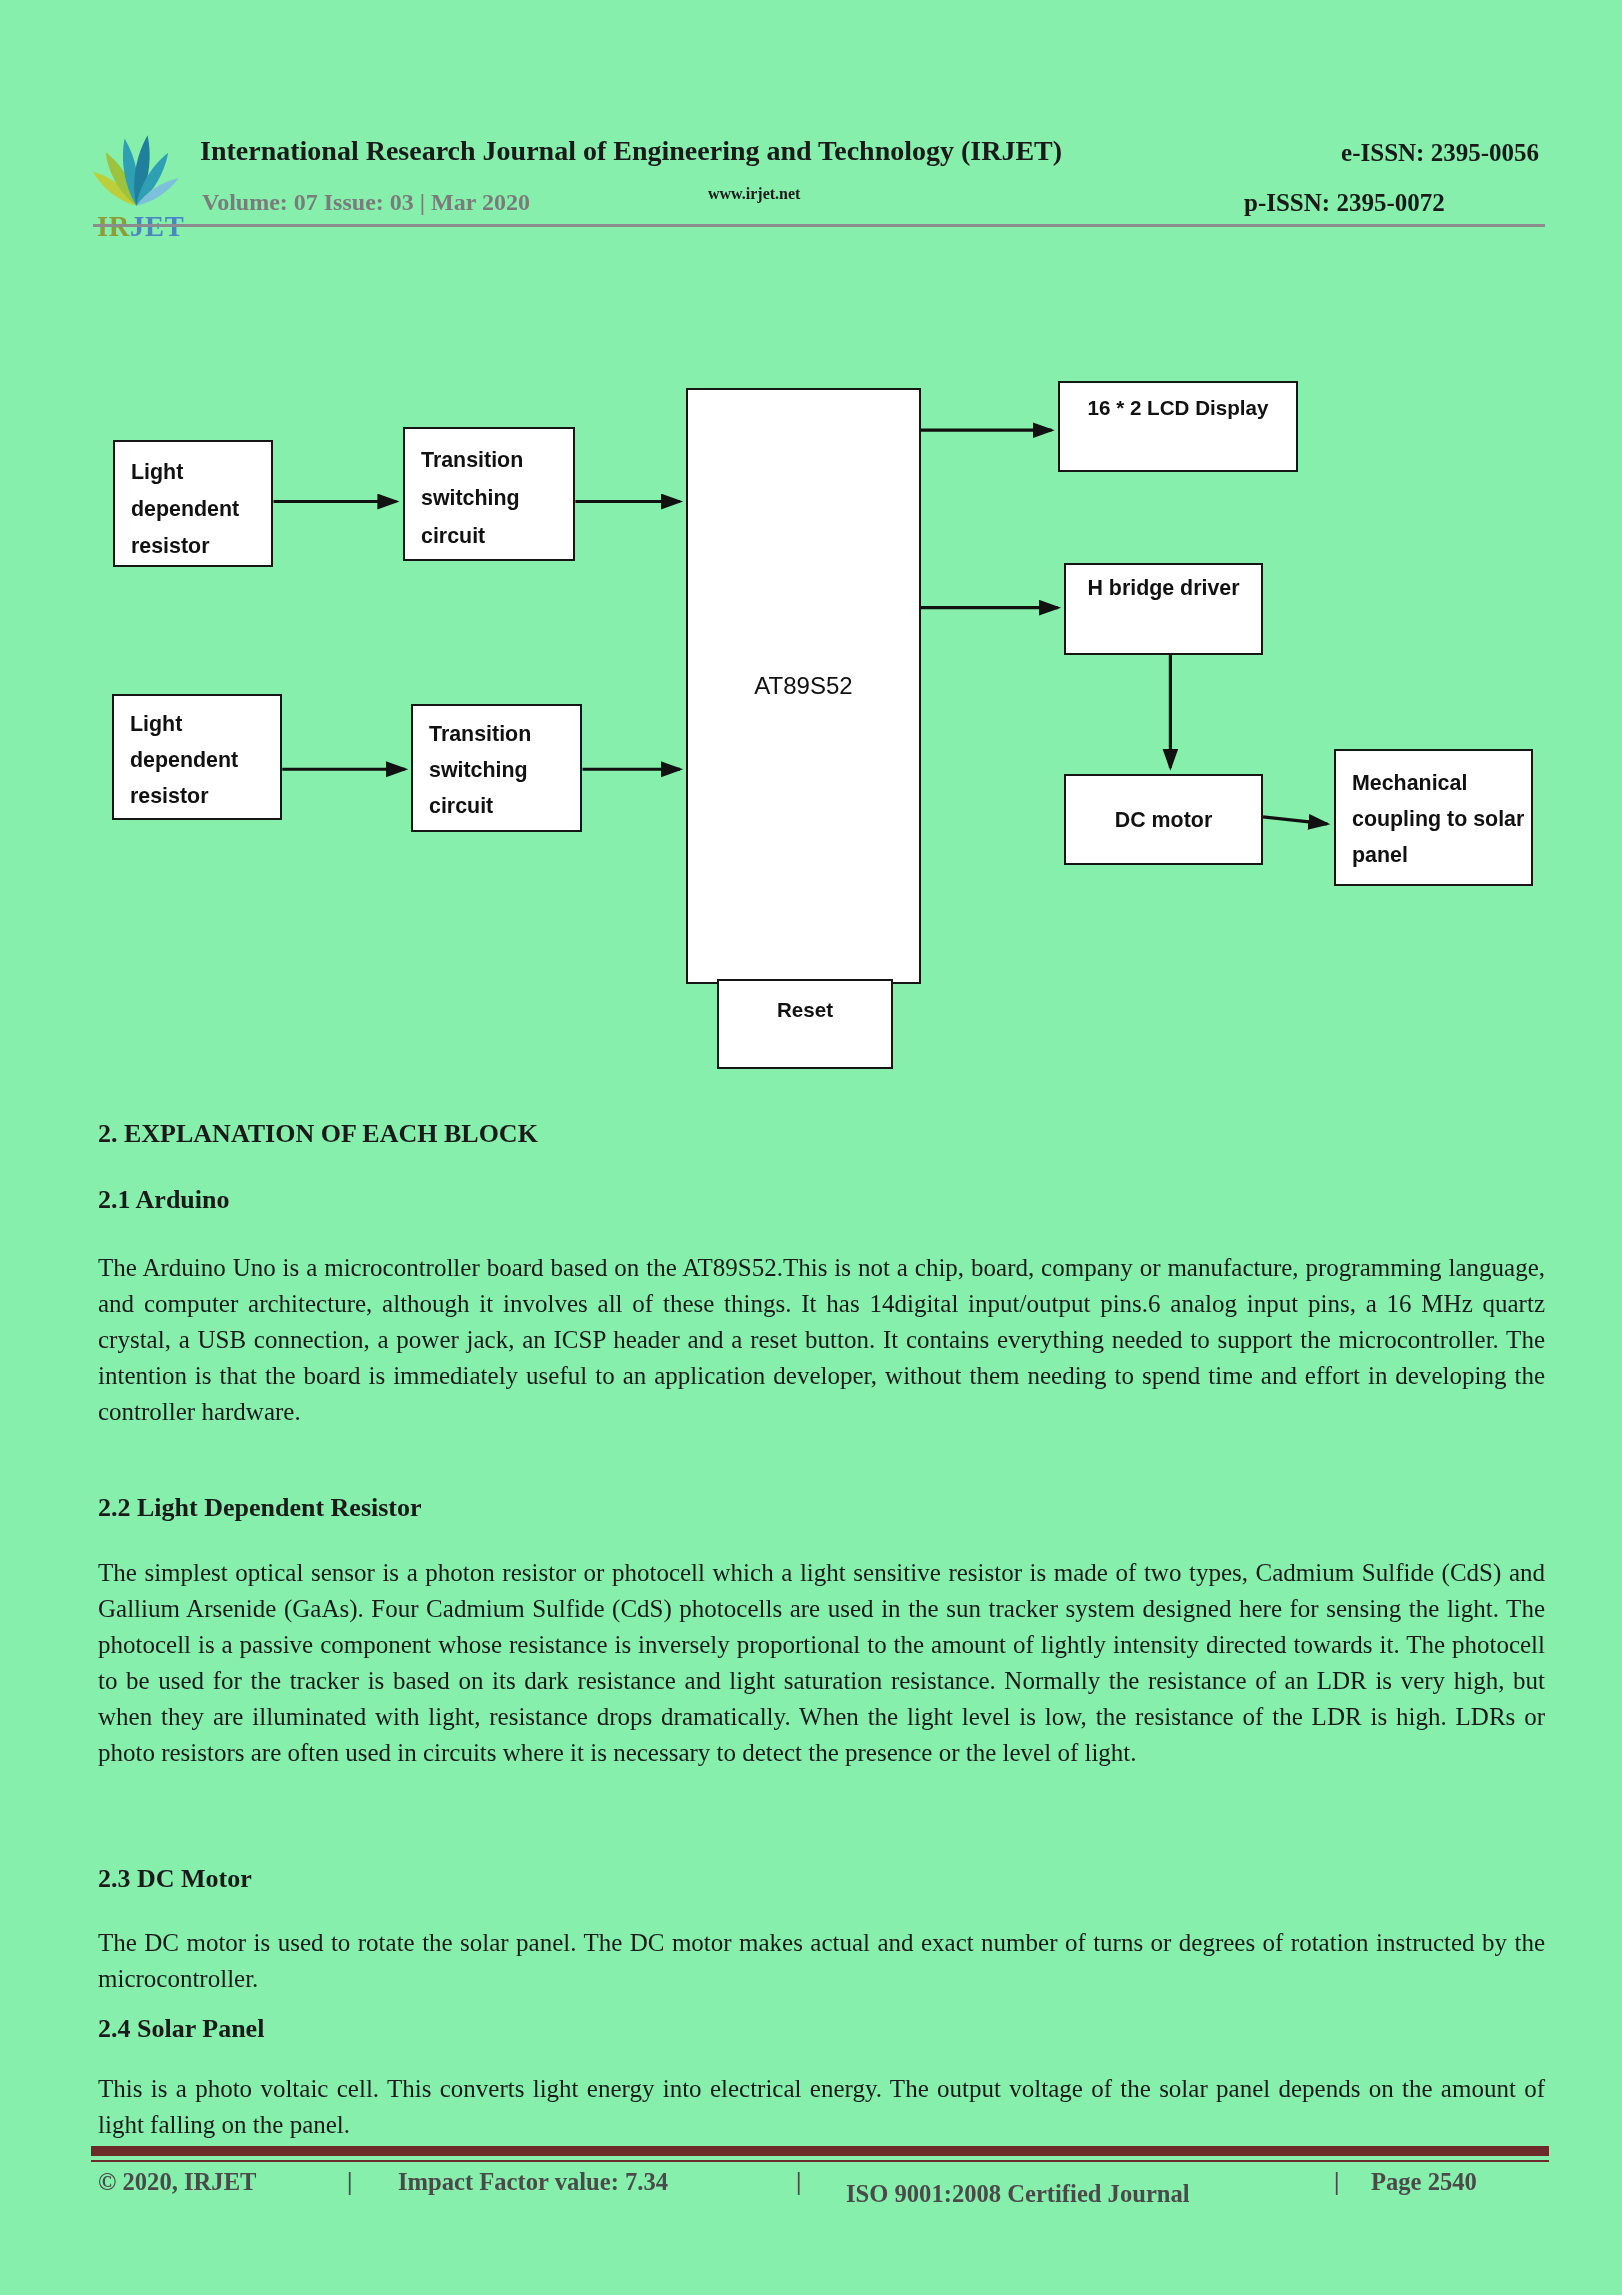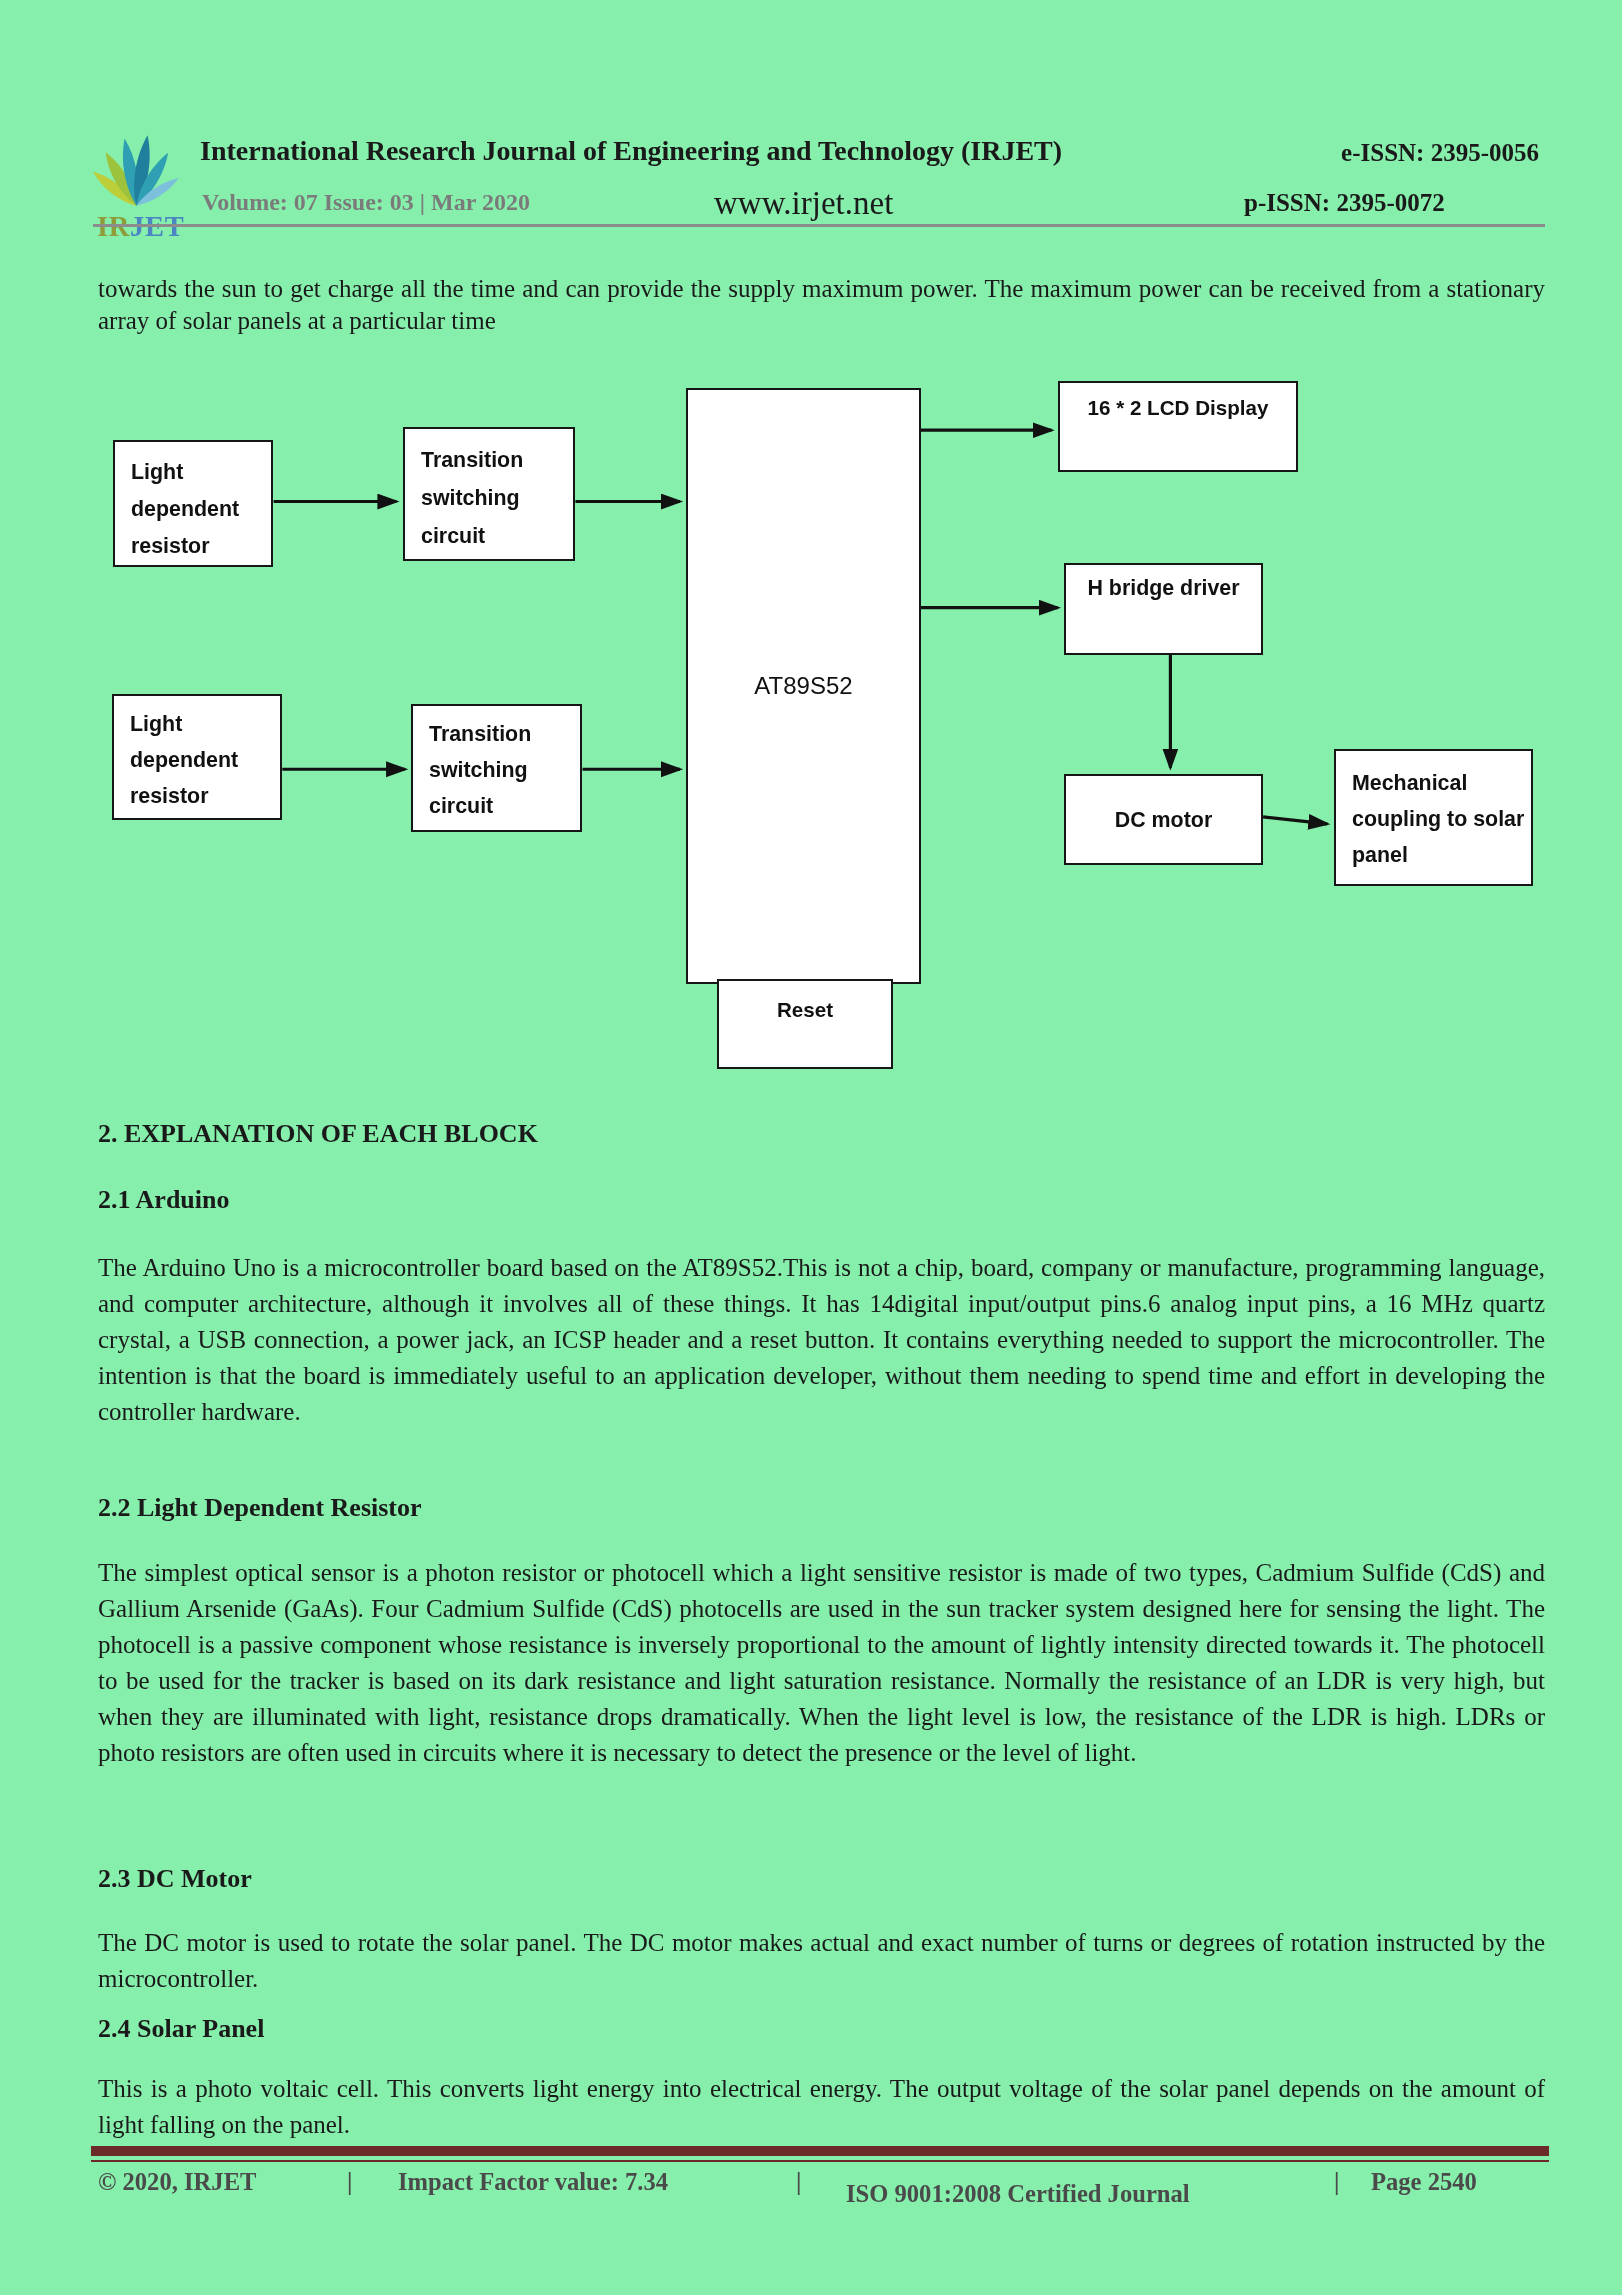--- a/index.html
+++ b/index.html
@@ -11,7 +11,7 @@
   .jtitle{left:200px;top:135px;font-size:28px;font-weight:bold;white-space:nowrap;}
   .eissn{left:1244px;top:139px;width:295px;text-align:right;font-size:25px;font-weight:bold;}
   .vol{left:202px;top:189px;font-size:24px;font-weight:bold;color:var(--volume_gray);white-space:nowrap;}
-  .site{left:708px;top:185px;font-size:33px;font-weight:normal;margin-left:6px;}
+  .site{left:708px;top:185px;font-size:16px;font-weight:bold;}
   .pissn{left:1244px;top:189px;width:295px;font-size:25px;font-weight:bold;}
   .hrule{left:93px;top:224px;width:1452px;height:3.2px;background:var(--header_rule);}
 

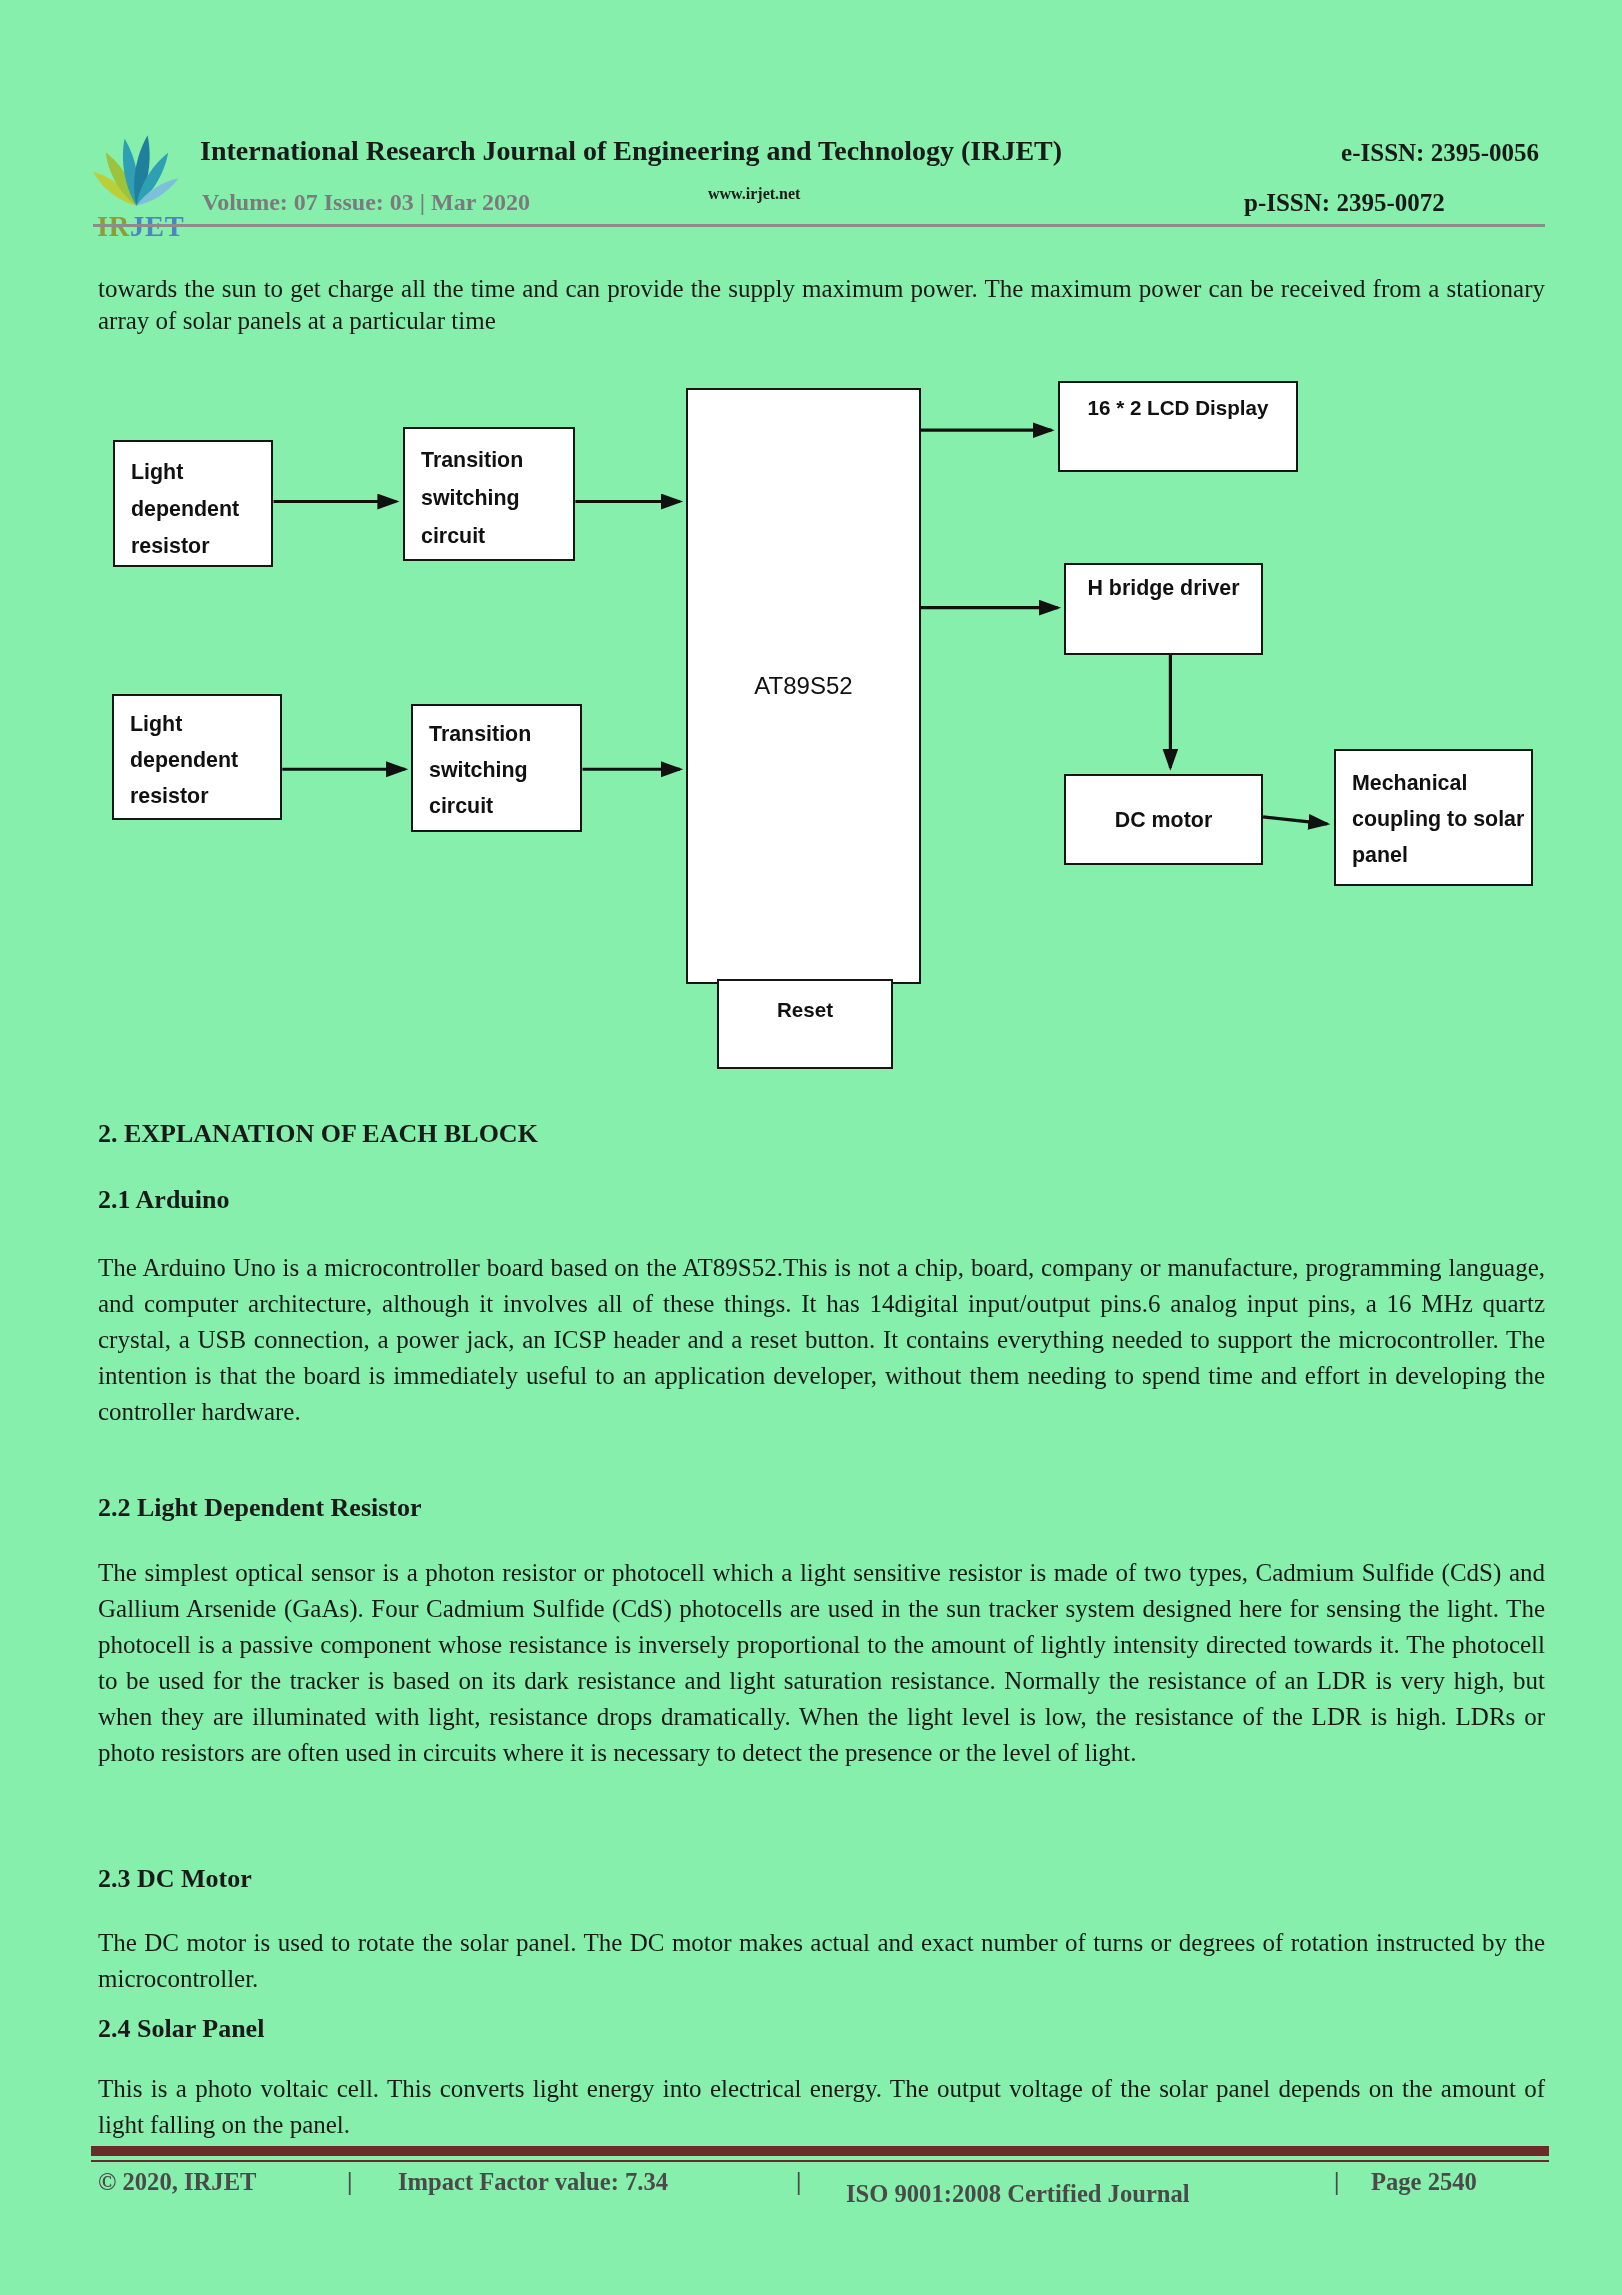--- a/index.html
+++ b/index.html
@@ -64,7 +64,6 @@
   <div class="abs pissn">p-ISSN: 2395-0072</div>
   <div class="abs hrule"></div>
 
-  <p class="abs body intro">towards the sun to get charge all the time and can provide the supply maximum power. The maximum power can be received from a stationary array of solar panels at a particular time</p>
 
   <div>
     <svg class="arrows" width="1623" height="1125" viewBox="0 0 2048 1420">

